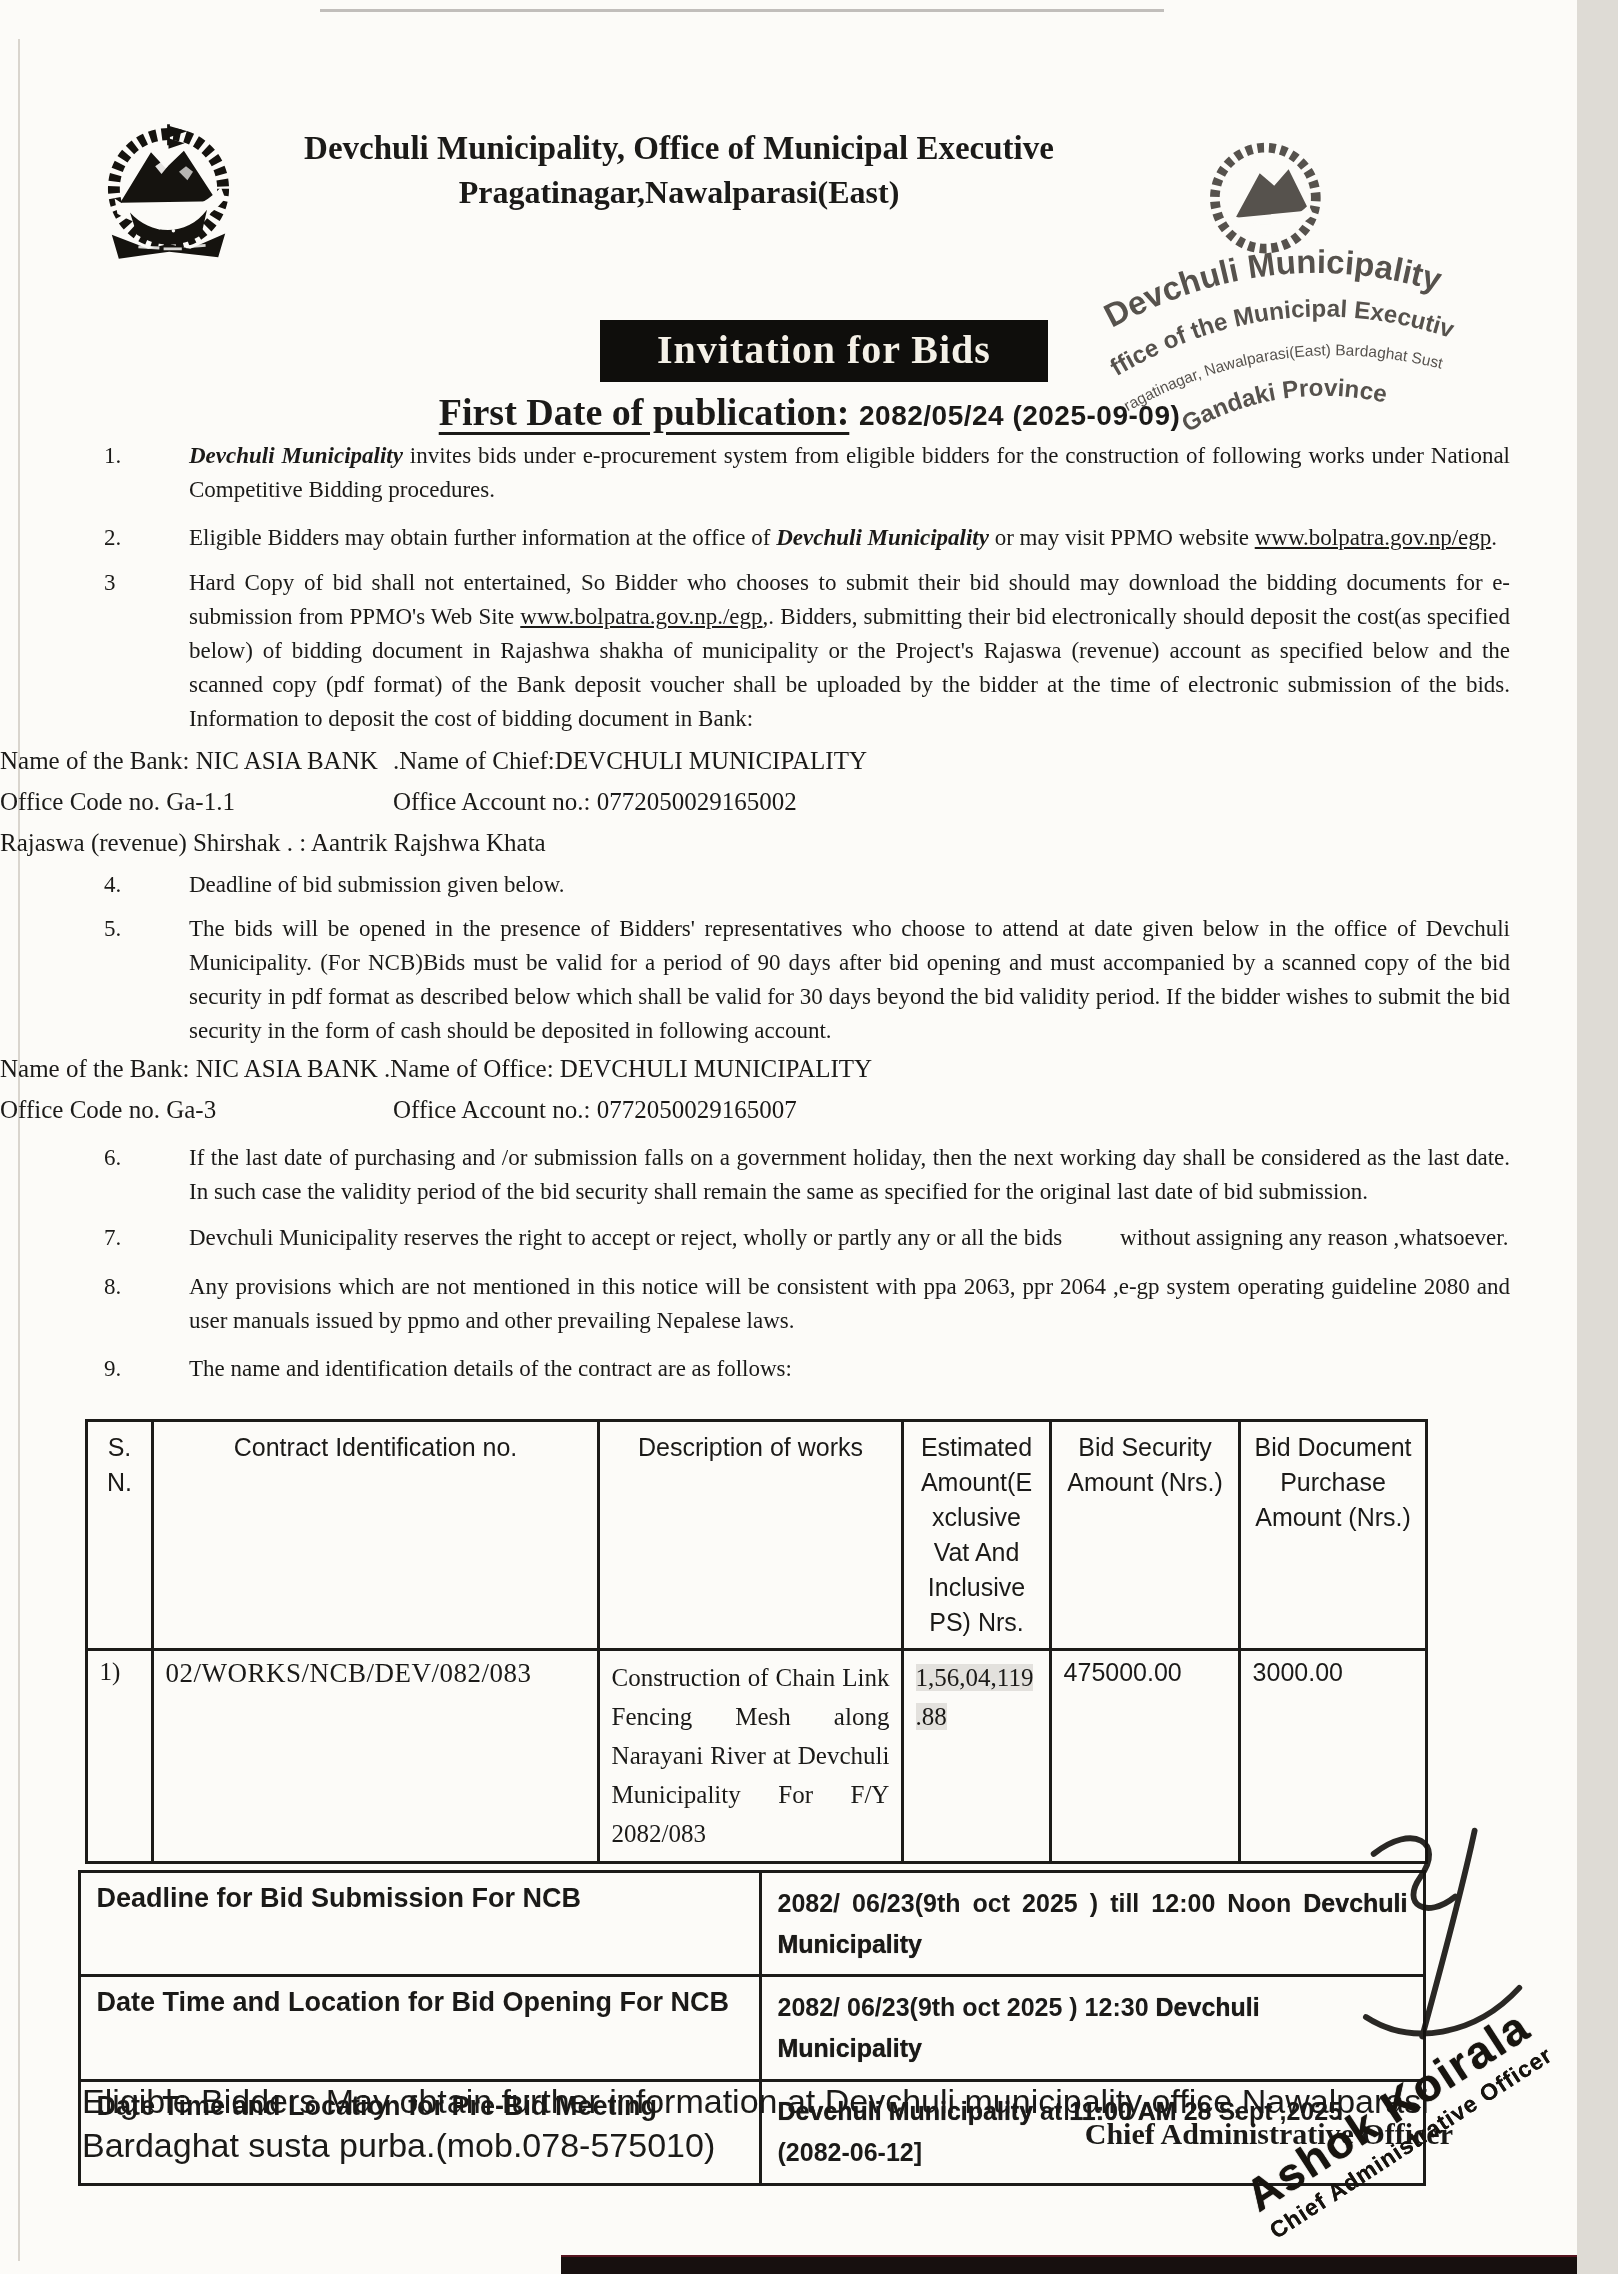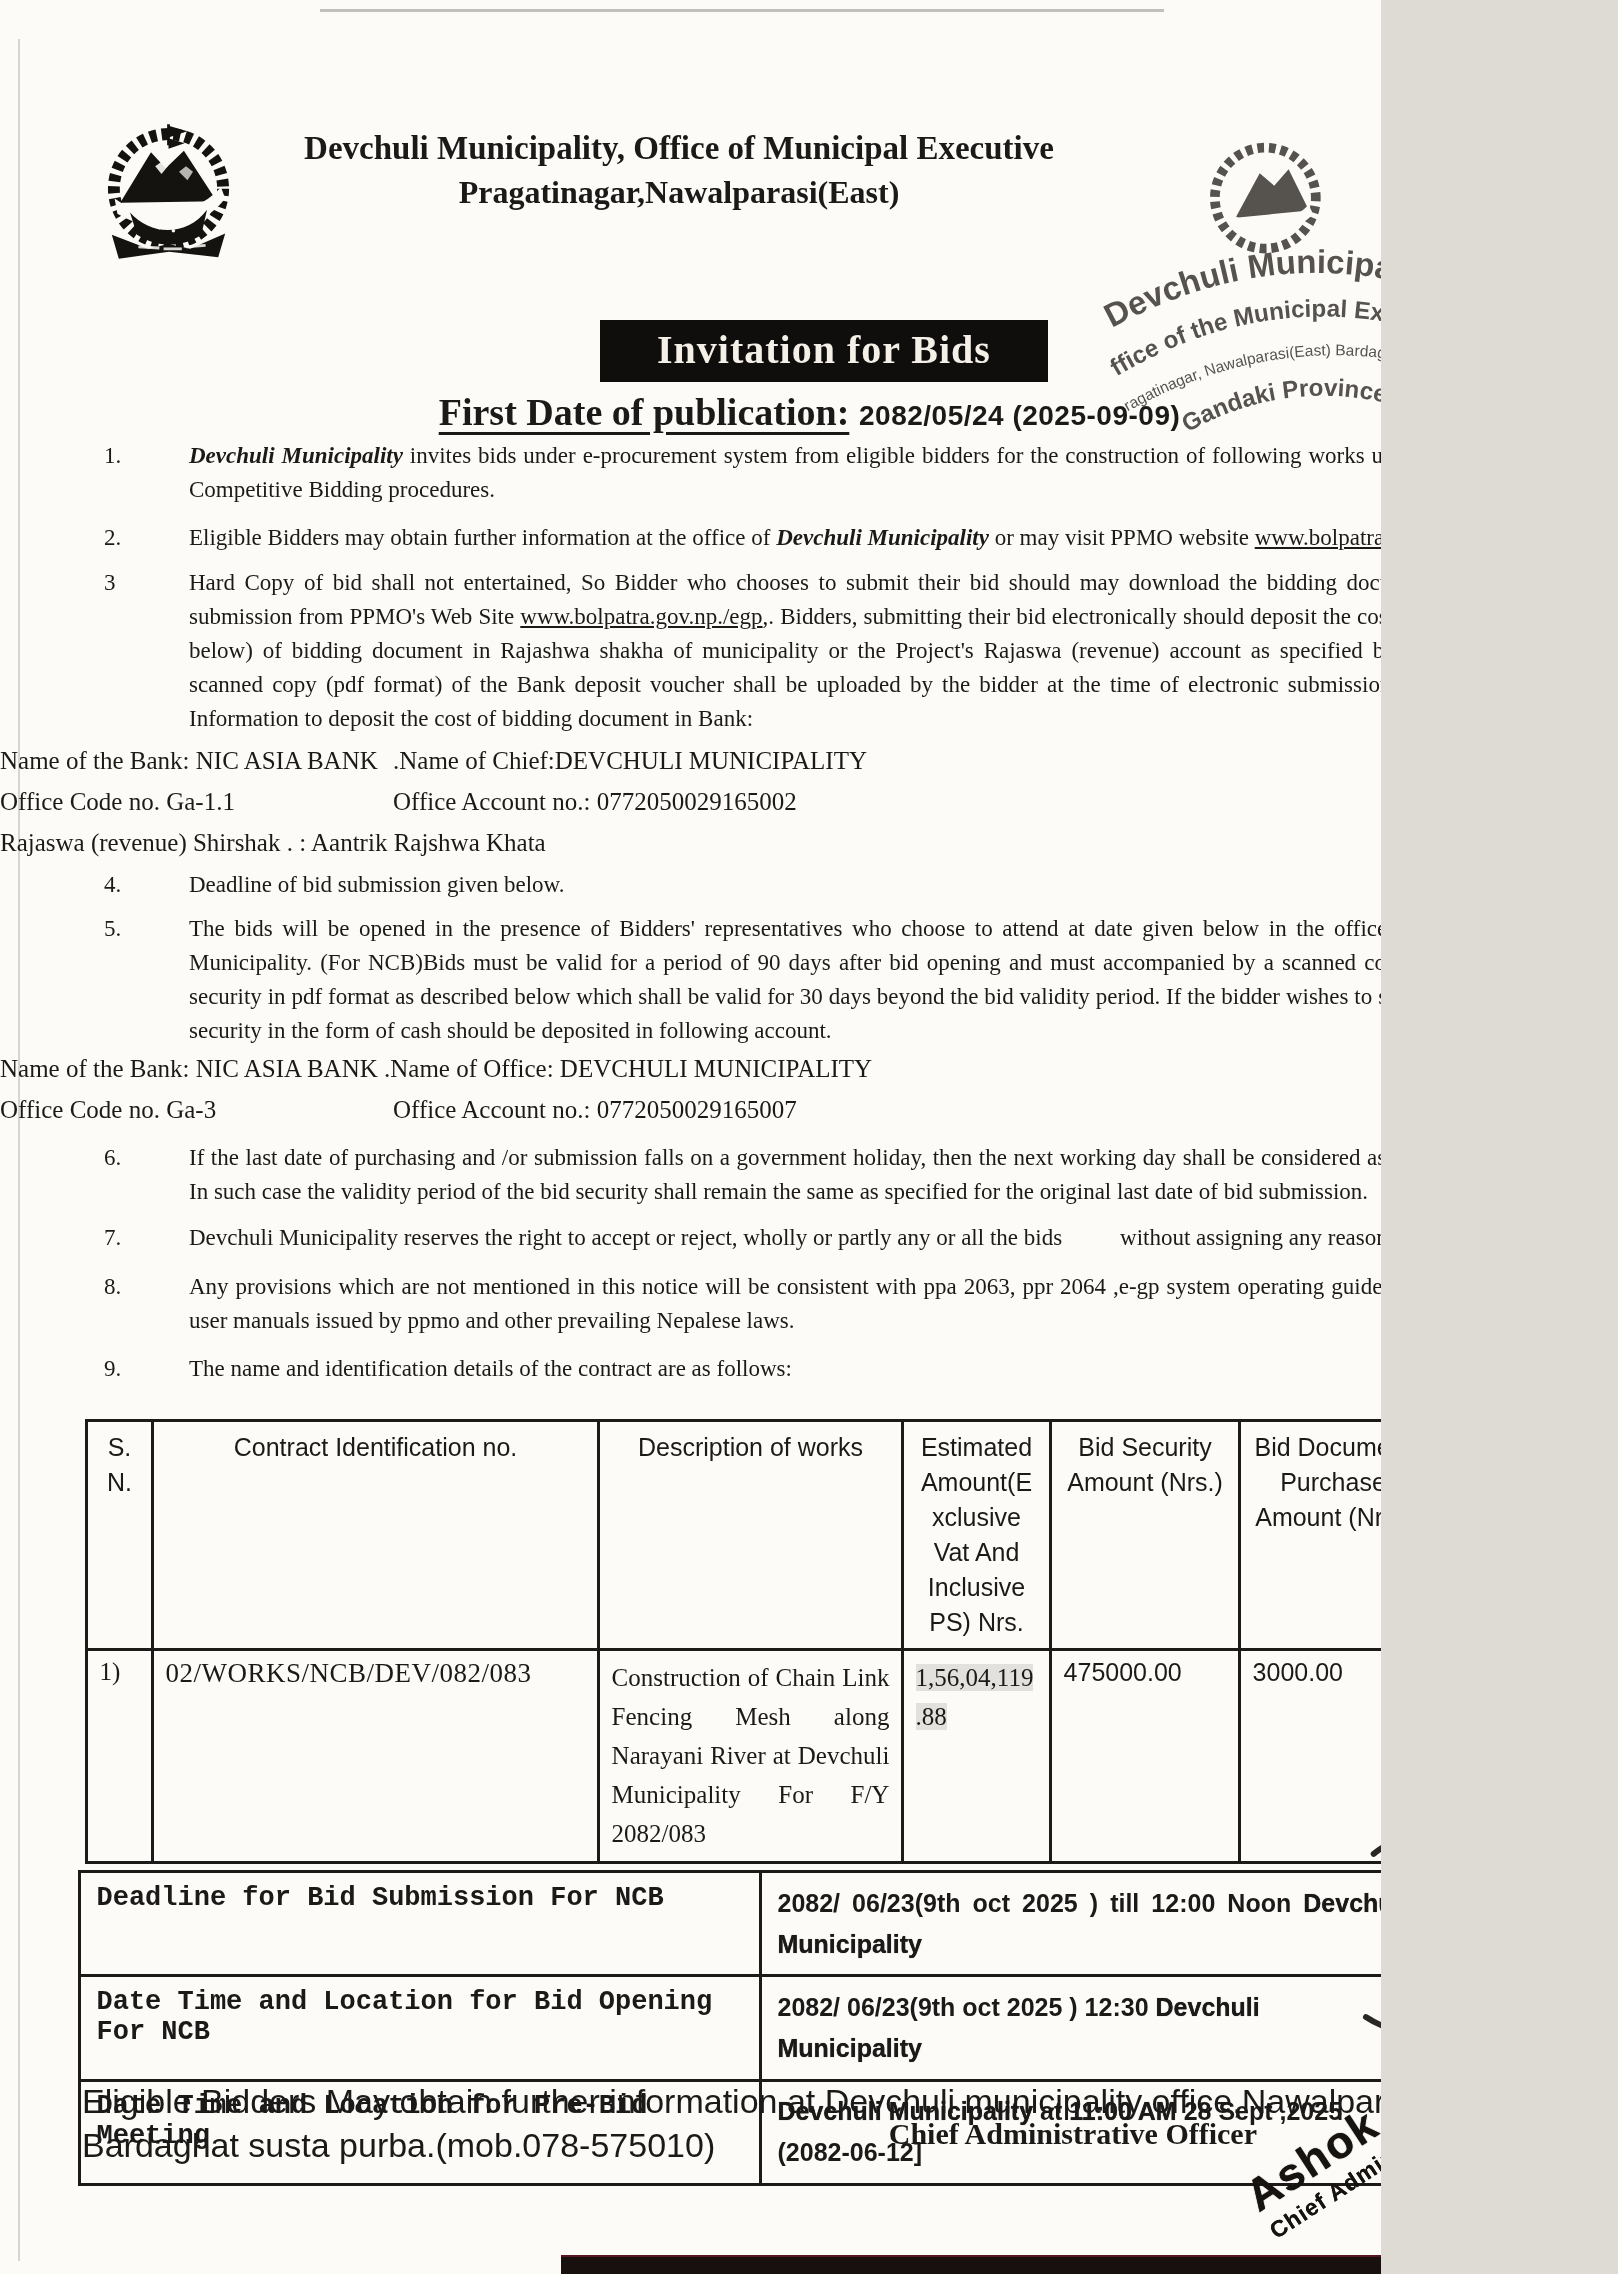--- a/index.html
+++ b/index.html
@@ -3,7 +3,7 @@
 <meta charset="utf-8">
 <style>
   html,body{margin:0;padding:0;background:#dedbd5;}
-  .sheet{position:relative;width:1381px;height:2275px;background:#fcfbf8;overflow:hidden;
+  .sheet{position:relative;width:1577px;height:2275px;background:#fcfbf8;overflow:hidden;
          font-family:"Liberation Serif","DejaVu Serif",serif;color:#1b1a18;}
 
   

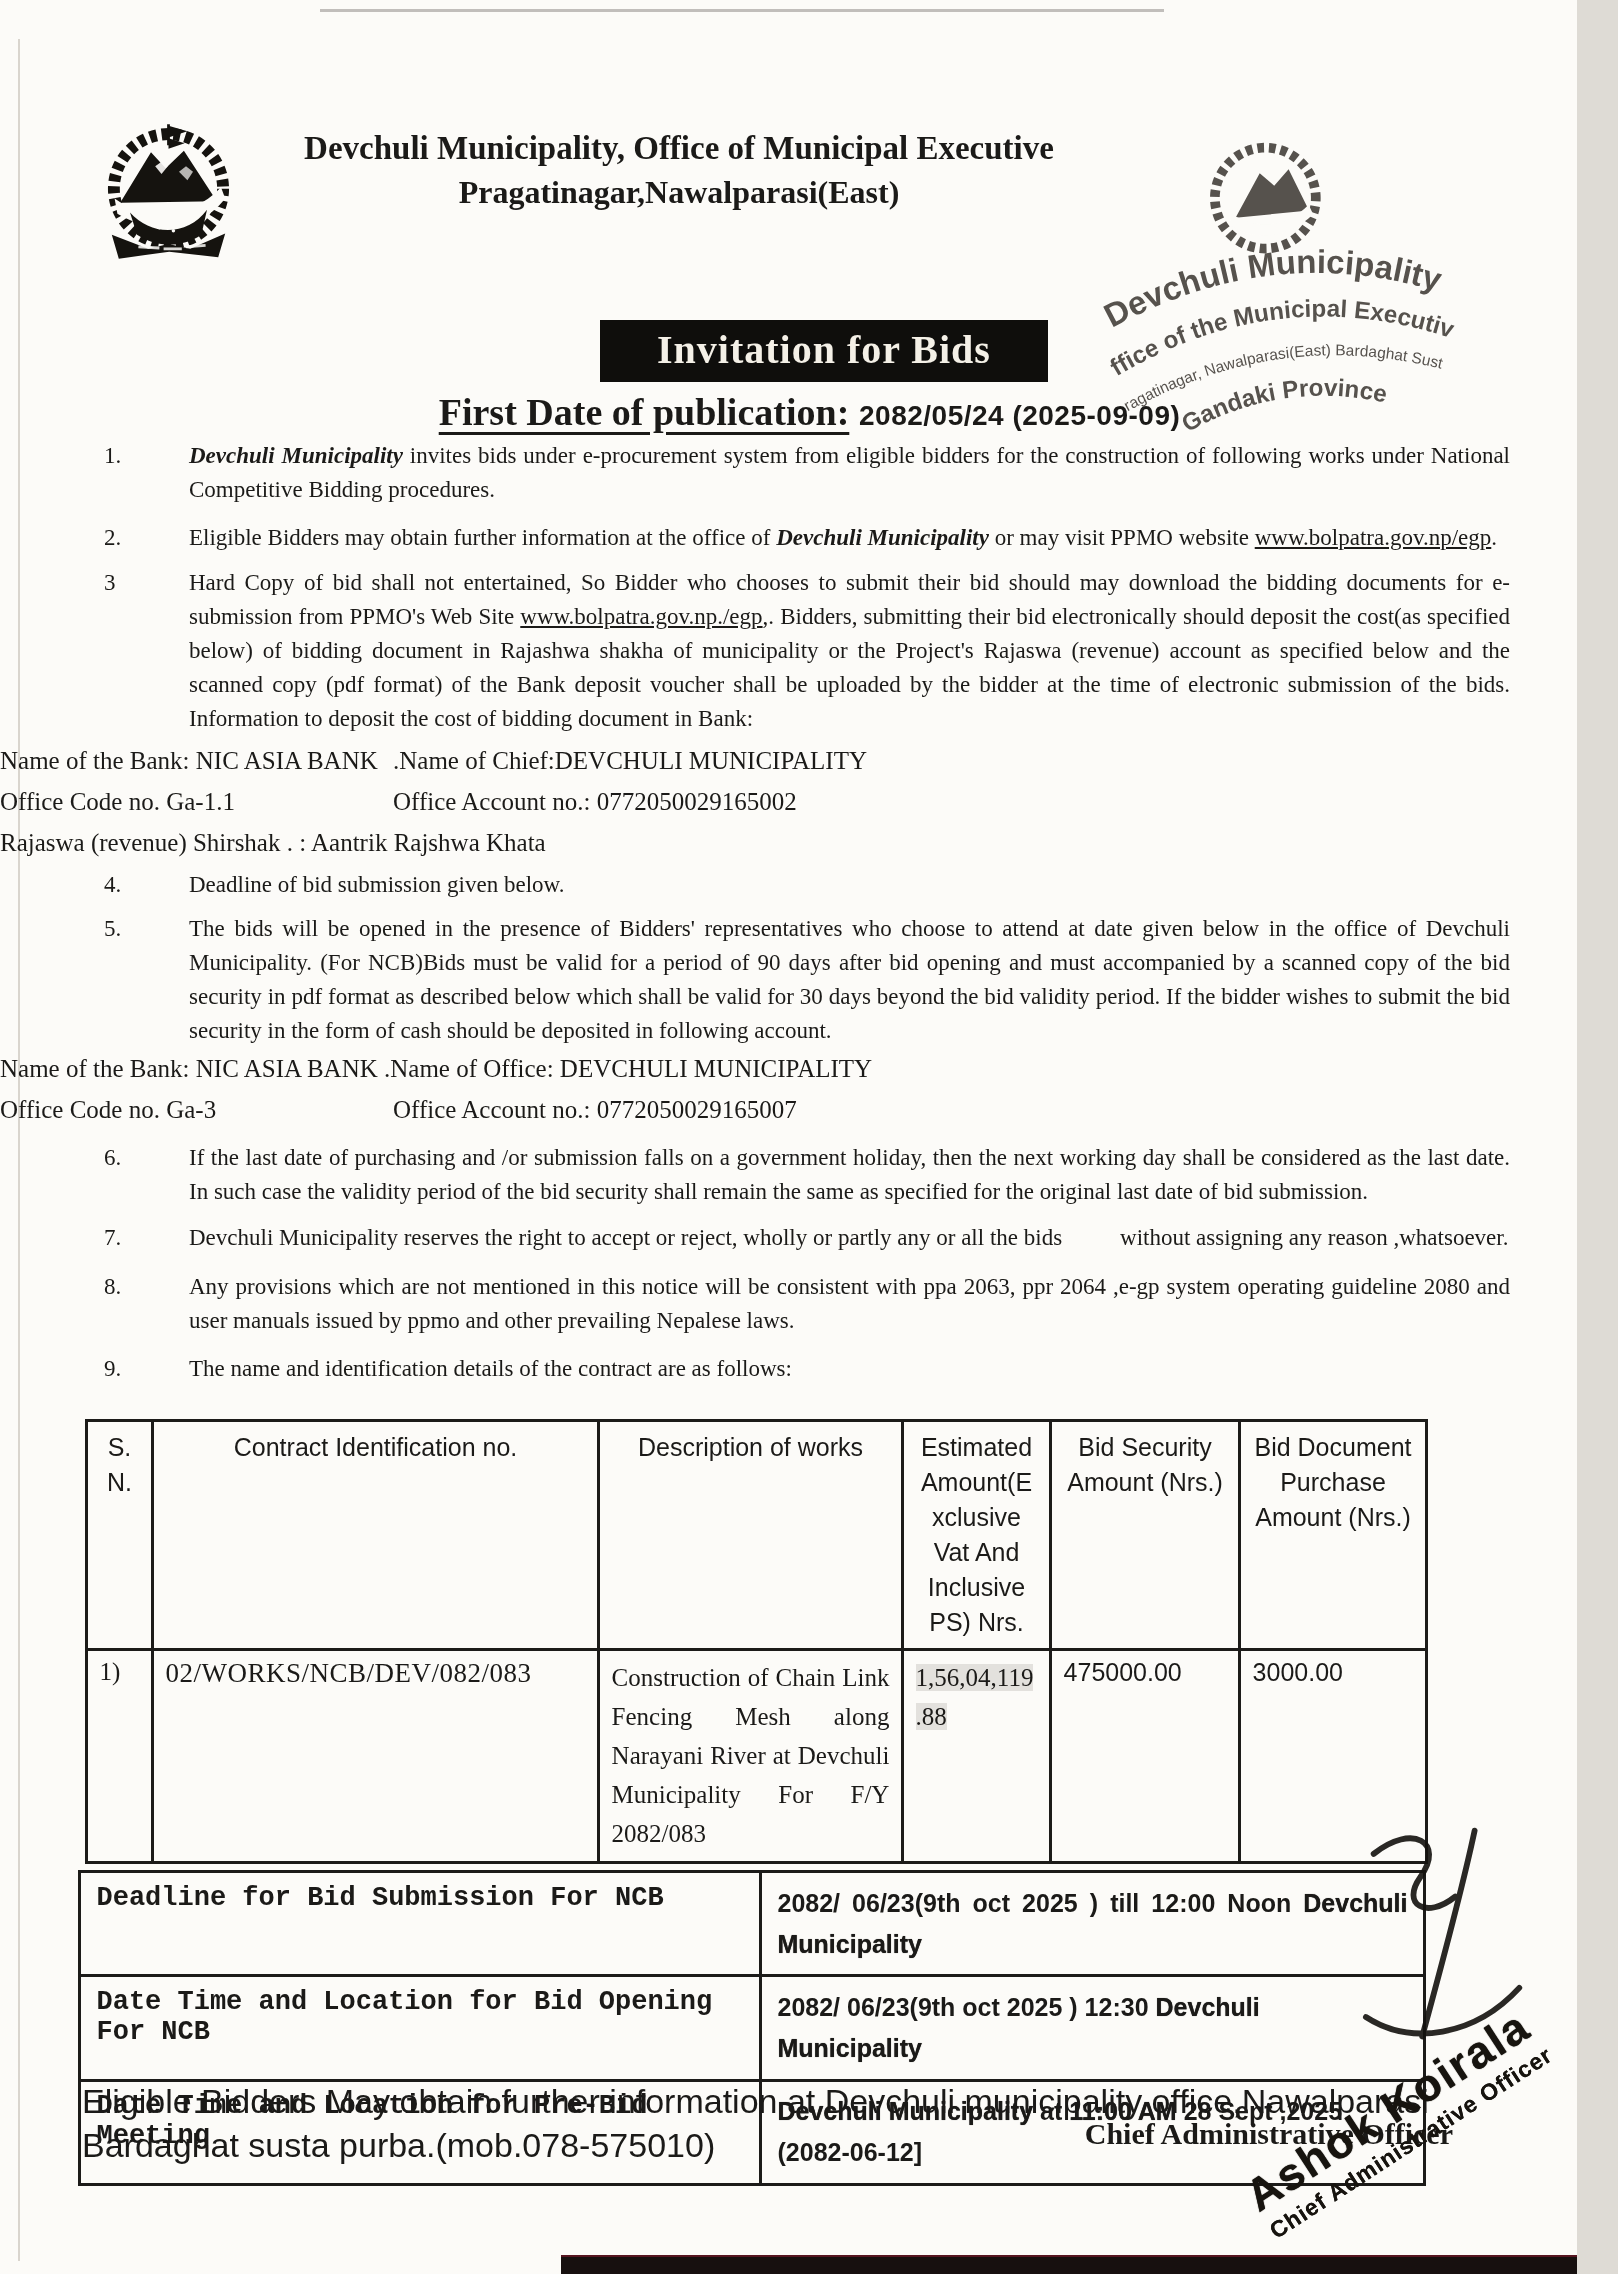--- a/index.html
+++ b/index.html
@@ -58,7 +58,7 @@
 
   .t-lower{margin-left:78px;margin-top:5.8px;width:1345px;font-family:"Liberation Sans","DejaVu Sans",sans-serif;}
   .t-lower td{border:3.9px solid #1c1b19;vertical-align:top;padding:9.7px 15.5px;}
-  .t-lower .lab{font-size:27px;font-weight:700;font-family:Liberation Mono, monospace;}
+  .t-lower .lab{font-size:27px;font-weight:700;}
   .t-lower .val{font-size:25px;font-weight:700;line-height:41px;}
   .t-lower .just{text-align:justify;}
   .r1{height:85px;}.r2{height:50px;}.r3{height:89px;}

